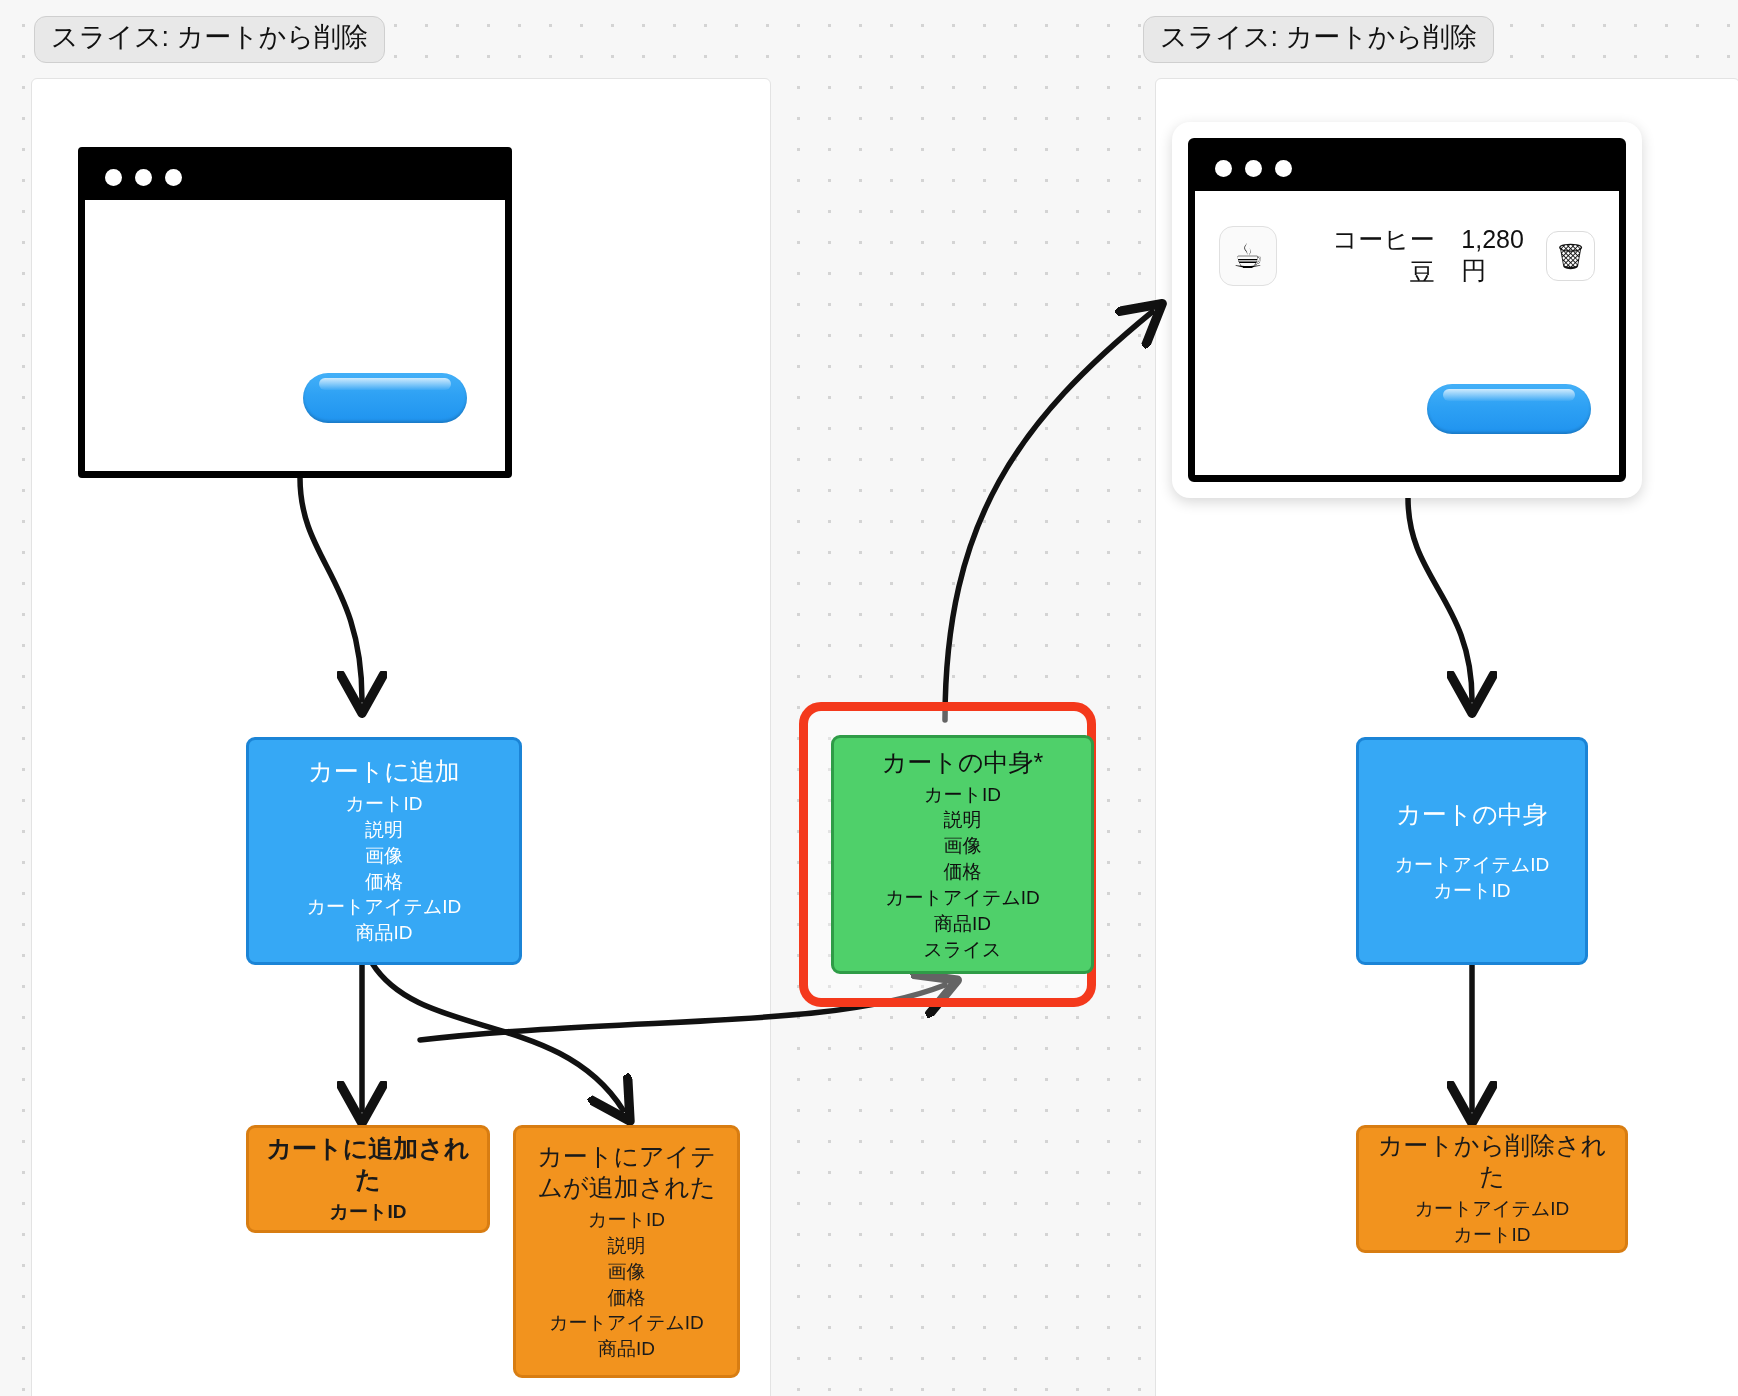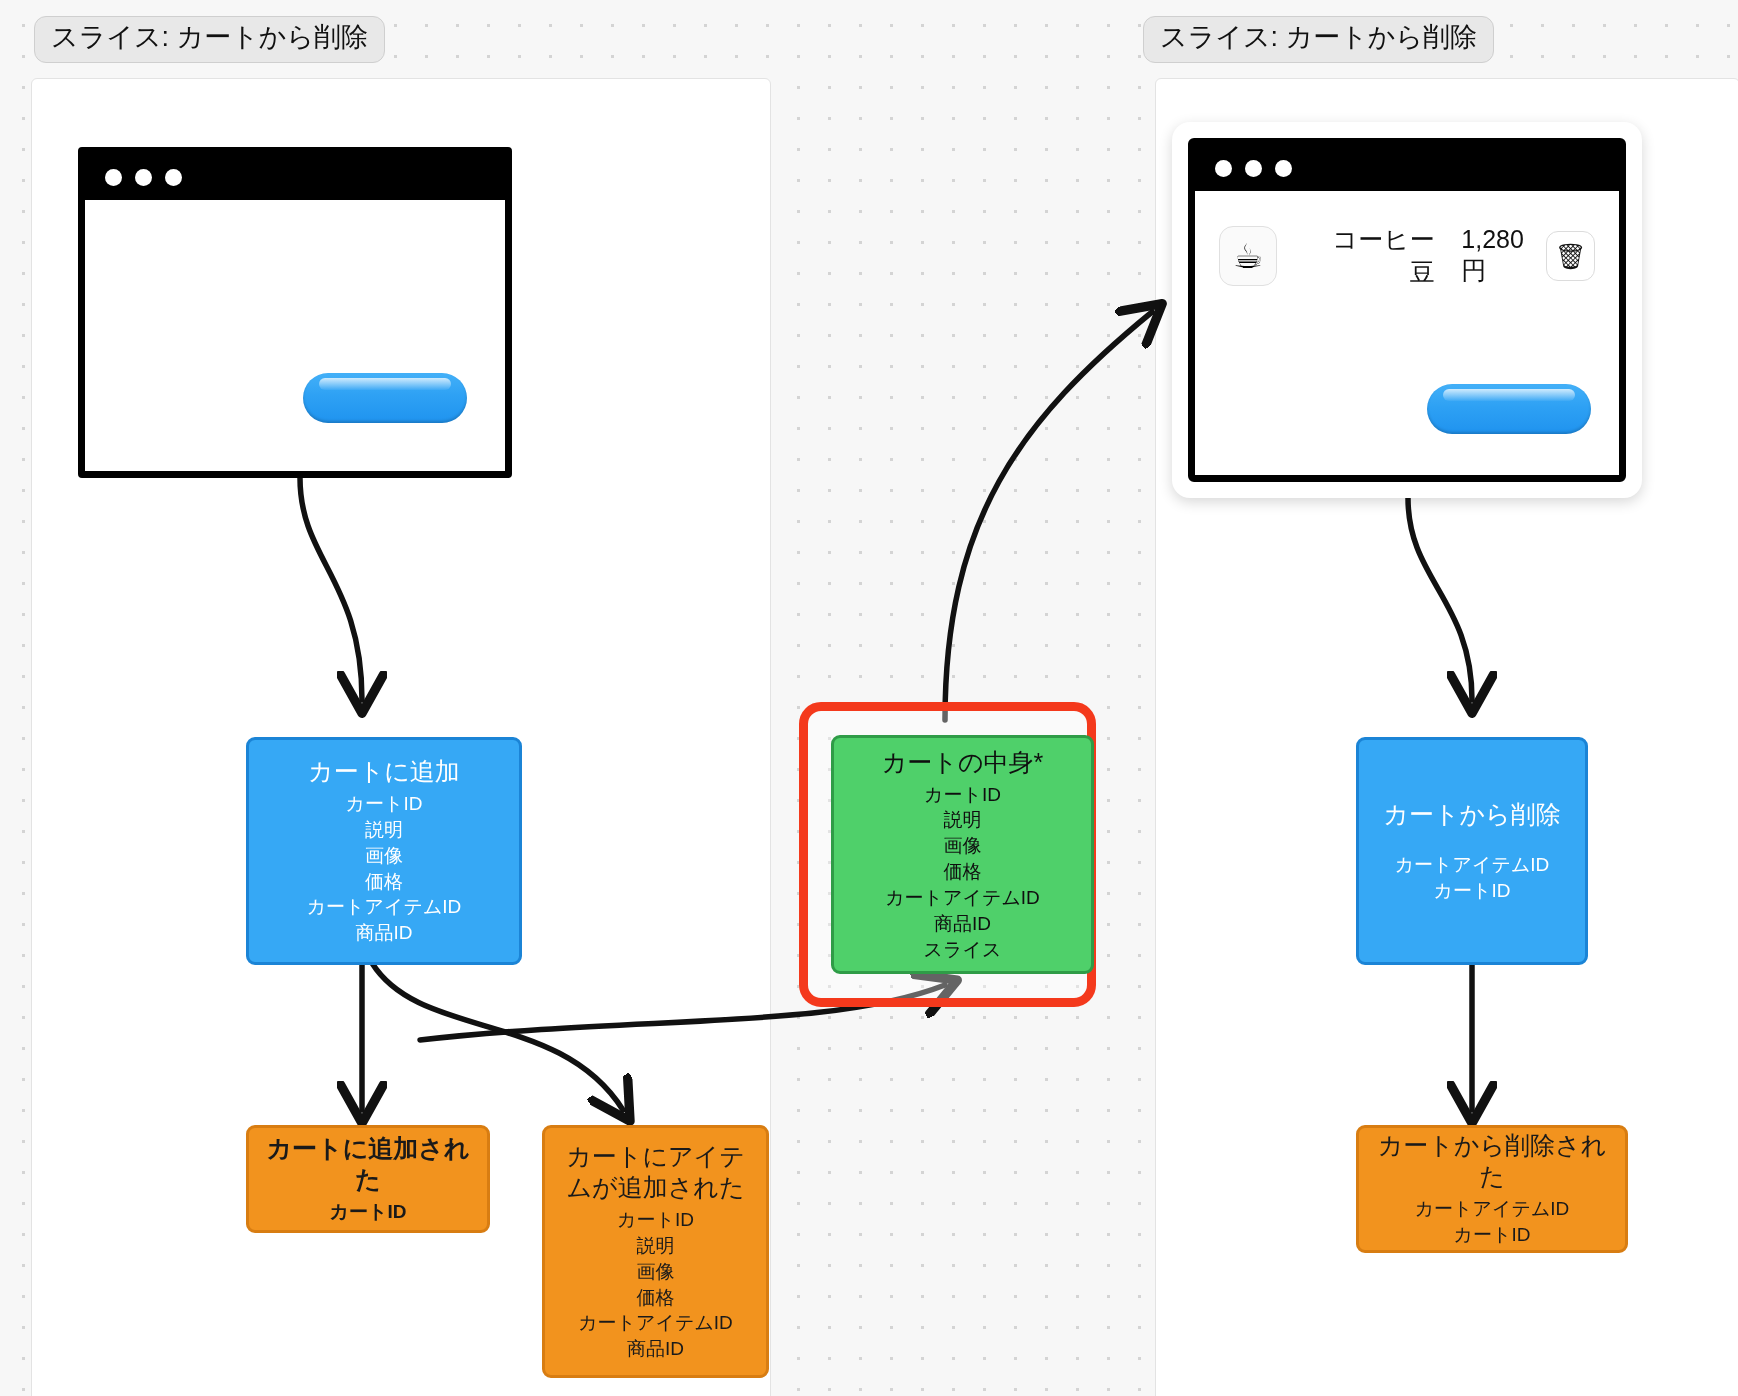--- a/index.html
+++ b/index.html
@@ -258,7 +258,7 @@
 </div>
 
 <div class="node node-command" style="left:1356px; top:737px; width:232px; height:228px;">
-  <div class="n-title">カートから削除</div>
+  <div class="n-title">カートの中身</div>
   <div style="height:18px"></div>
   <div class="n-field">カートアイテムID</div>
   <div class="n-field">カートID</div>

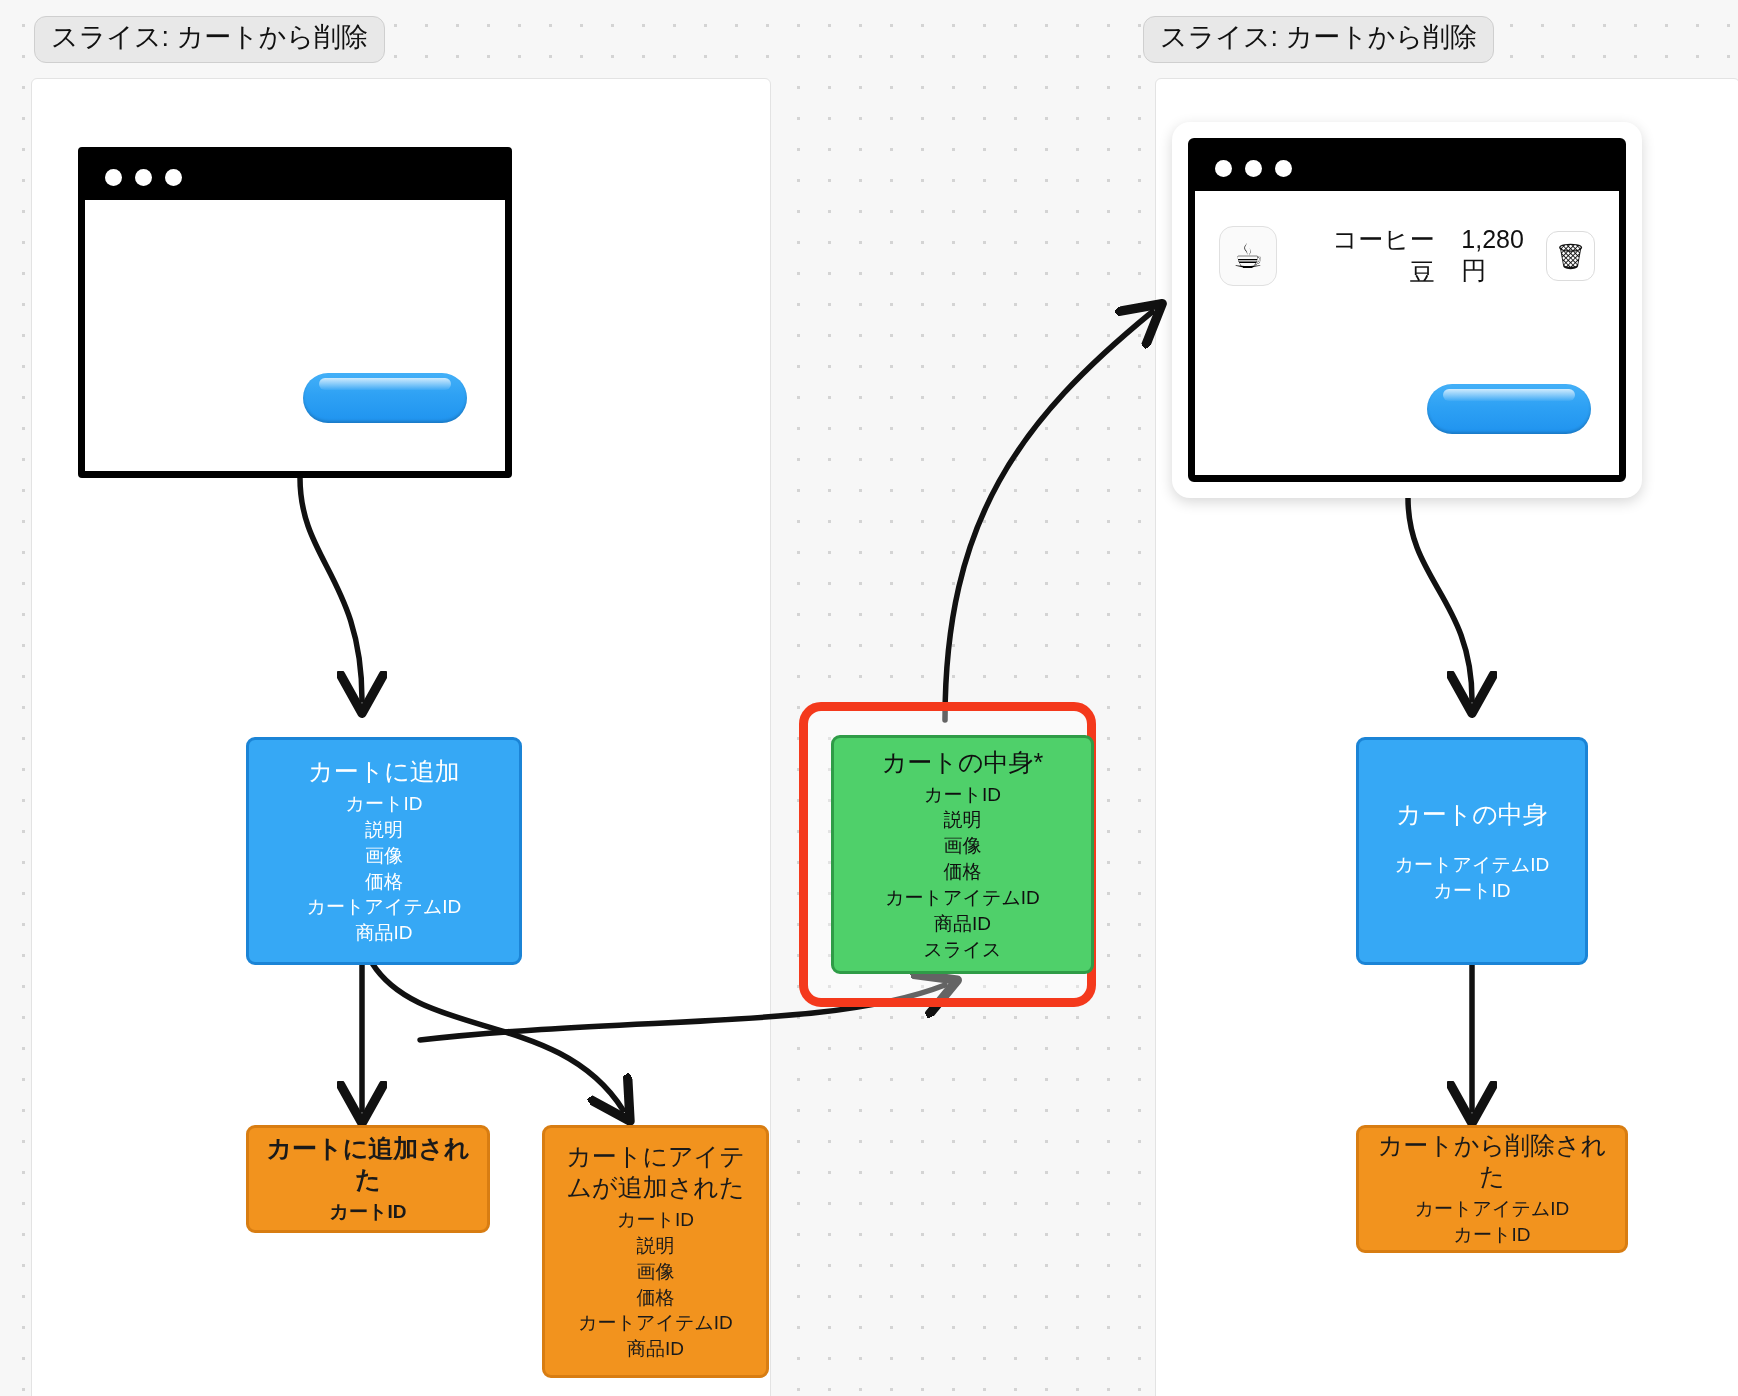--- a/index.html
+++ b/index.html
@@ -269,7 +269,7 @@
   <div class="n-field">カートID</div>
 </div>
 
-<div class="node node-event" style="left:542px; top:1125px; width:227px; height:253px;text-align:center;">
+<div class="node node-event" style="left:513px; top:1125px; width:227px; height:253px;text-align:center;">
   <div class="n-title">カートにアイテムが追加された</div>
   <div class="n-field">カートID</div>
   <div class="n-field">説明</div>

